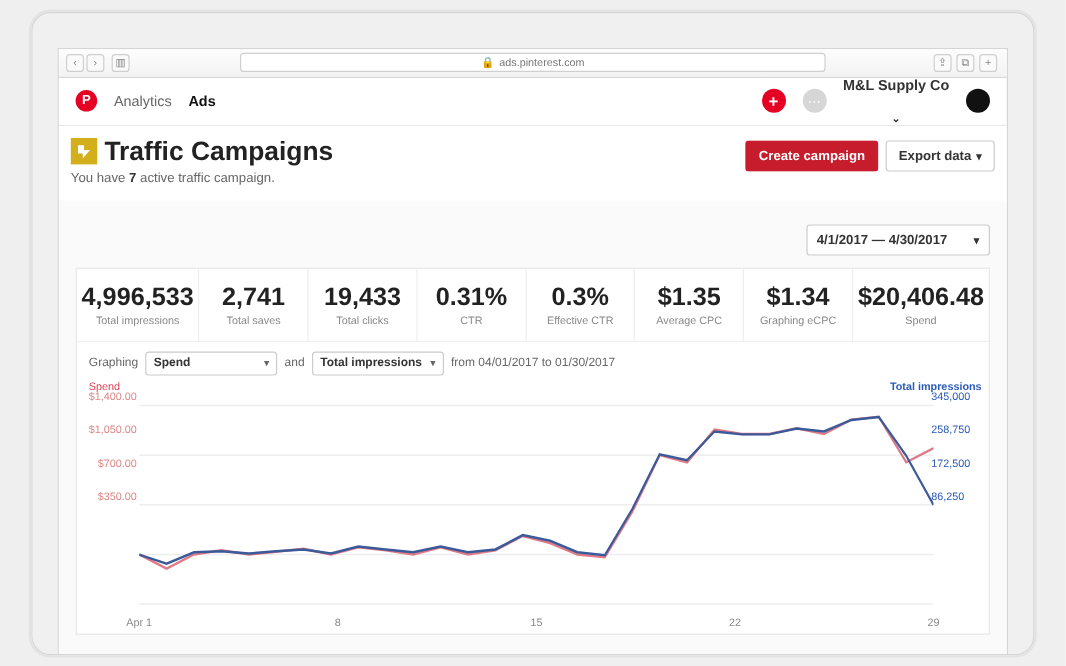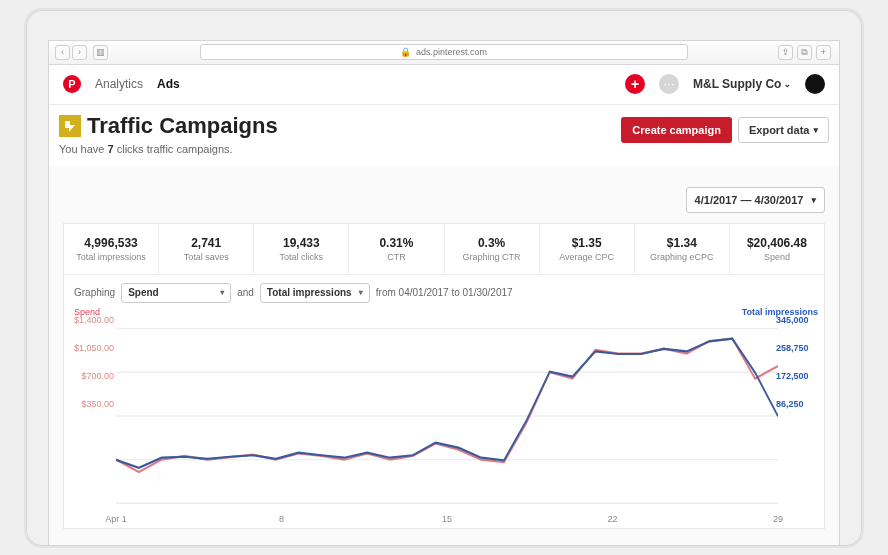--- a/index.html
+++ b/index.html
@@ -95,8 +95,8 @@
     font-size:11px;
   }
   .account {
-    display:flex; align-items:center; gap:2px;
-    font-size:12px; font-weight:700; color:#333;
+    display:flex; align-items:center; gap:16px;
+    font-size:12px; font-weight:700; color:#333;flex-direction:column;
   }
   .avatar { width:20px; height:20px; border-radius:50%; background:#111; }
 

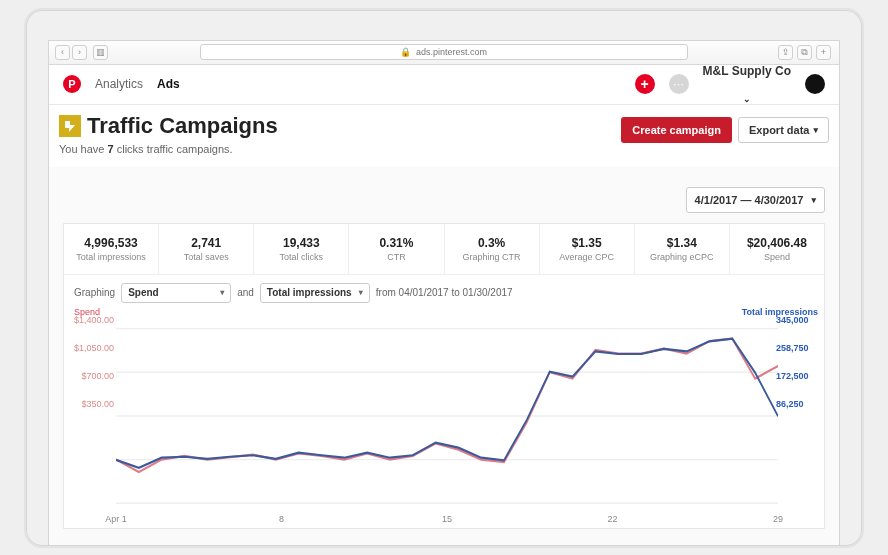--- a/index.html
+++ b/index.html
@@ -235,7 +235,7 @@
           <h1>Traffic Campaigns</h1>
         </div>
         <div class="subtitle">
-          <span>You have </span><b>7</b><span> clicks traffic campaigns.</span>
+          <span>You have </span><b>7</b><span> active traffic campaign.</span>
         </div>
       </div>
       <div class="actions">

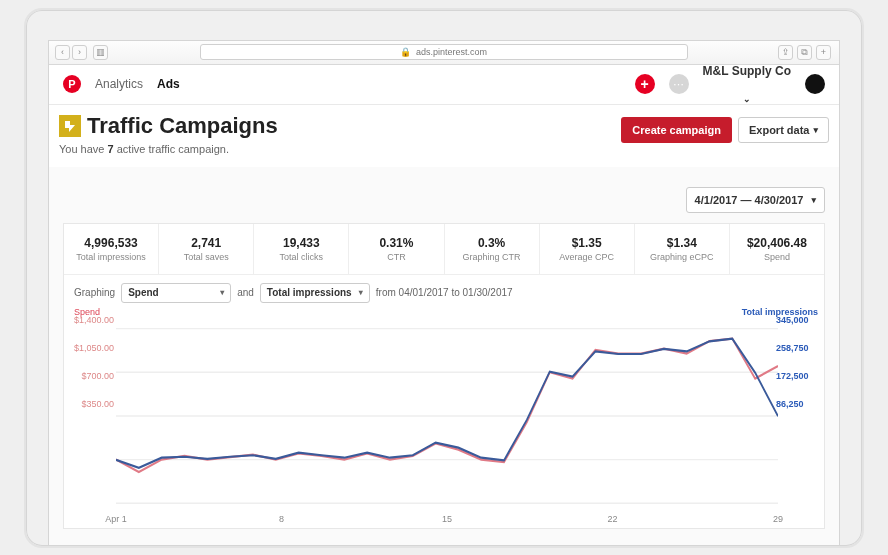--- a/index.html
+++ b/index.html
@@ -140,7 +140,7 @@
   .date-picker {
     background:#fff; border:1px solid #ccc; border-radius:3px;
     height:26px; padding:0 8px; font-size:11px; color:#333;
-    display:flex; align-items:center; gap:8px; font-weight:600;
+    display:flex; align-items:center; gap:22px; font-weight:600;
   }
 
   .panel {

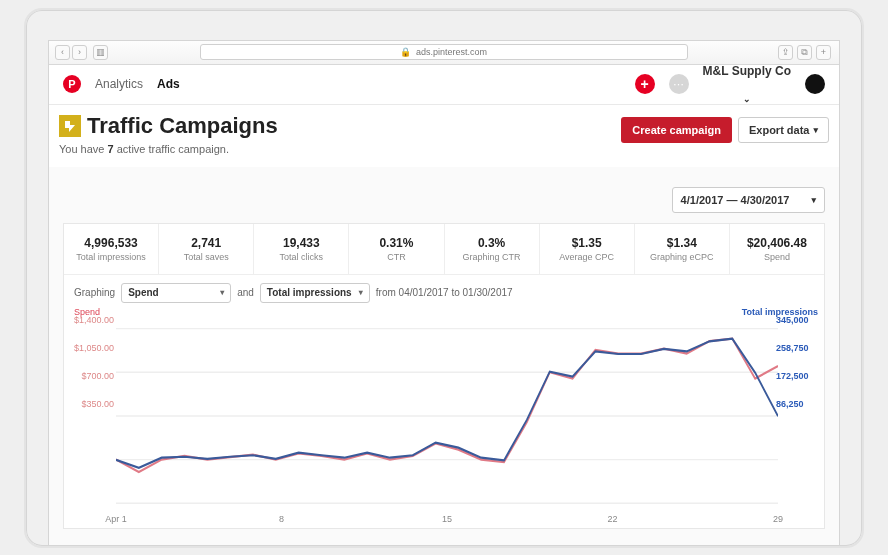--- a/index.html
+++ b/index.html
@@ -156,7 +156,7 @@
     border-right:1px solid #eee;
   }
   .metric:last-child { border-right:none; }
-  .metric .val { font-size:12px; font-weight:700; color:#222; }
+  .metric .val { font-size:21px; font-weight:700; color:#222; }
   .metric .lbl { font-size:9px; color:#888; margin-top:2px; }
 
   .graph-controls {

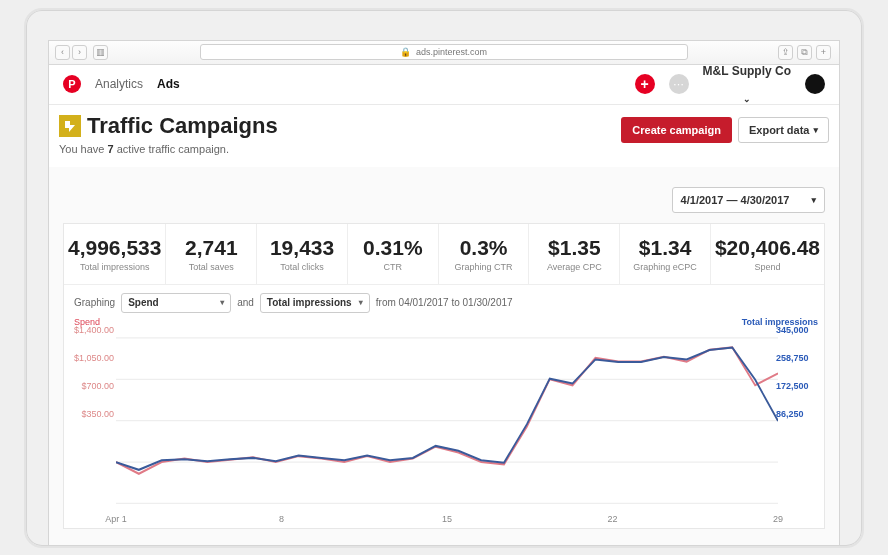--- a/index.html
+++ b/index.html
@@ -274,7 +274,7 @@
             </div>
             <div class="metric">
               <div class="val">0.3%</div>
-              <div class="lbl">Graphing CTR</div>
+              <div class="lbl">Effective CTR</div>
             </div>
             <div class="metric">
               <div class="val">$1.35</div>

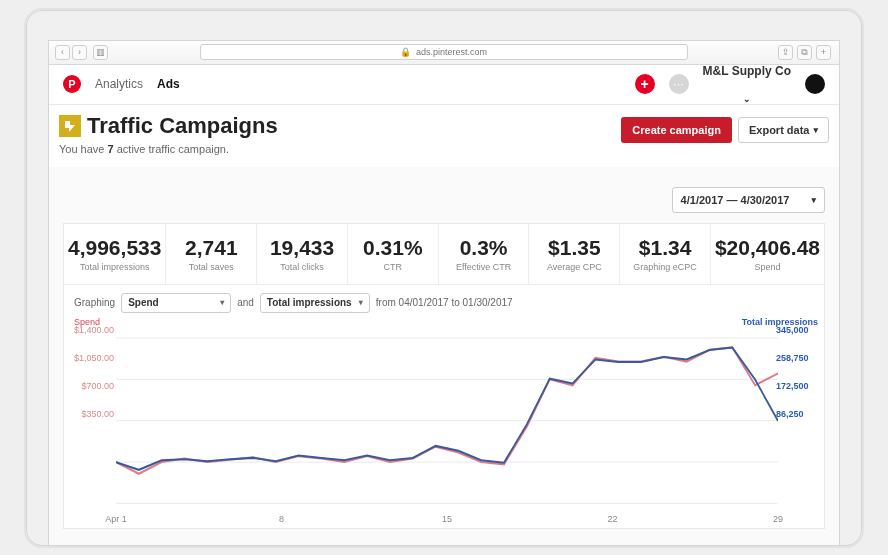--- a/index.html
+++ b/index.html
@@ -179,7 +179,7 @@
   .left-axis-title { position:absolute; left:10px; top:-4px; font-size:9px; color:#d45; }
   .right-axis-title { position:absolute; right:6px; top:-4px; font-size:9px; color:#2a5ab8; font-weight:600;}
   .y-left { position:absolute; left:6px; font-size:9px; color:#d88; width:44px; text-align:right;}
-  .y-right { position:absolute; right:4px; font-size:9px; color:#2a5ab8; font-weight:700; width:44px; text-align:left;}
+  .y-right { position:absolute; right:4px; font-size:9px; color:#2a5ab8; font-weight:400; width:44px; text-align:left;}
   .x-tick { position:absolute; bottom:4px; font-size:9px; color:#888; transform:translateX(-50%);}
   .grid line { stroke:#eee; stroke-width:1; }
   .series-spend { fill:none; stroke:#e07a86; stroke-width:1.6; }

